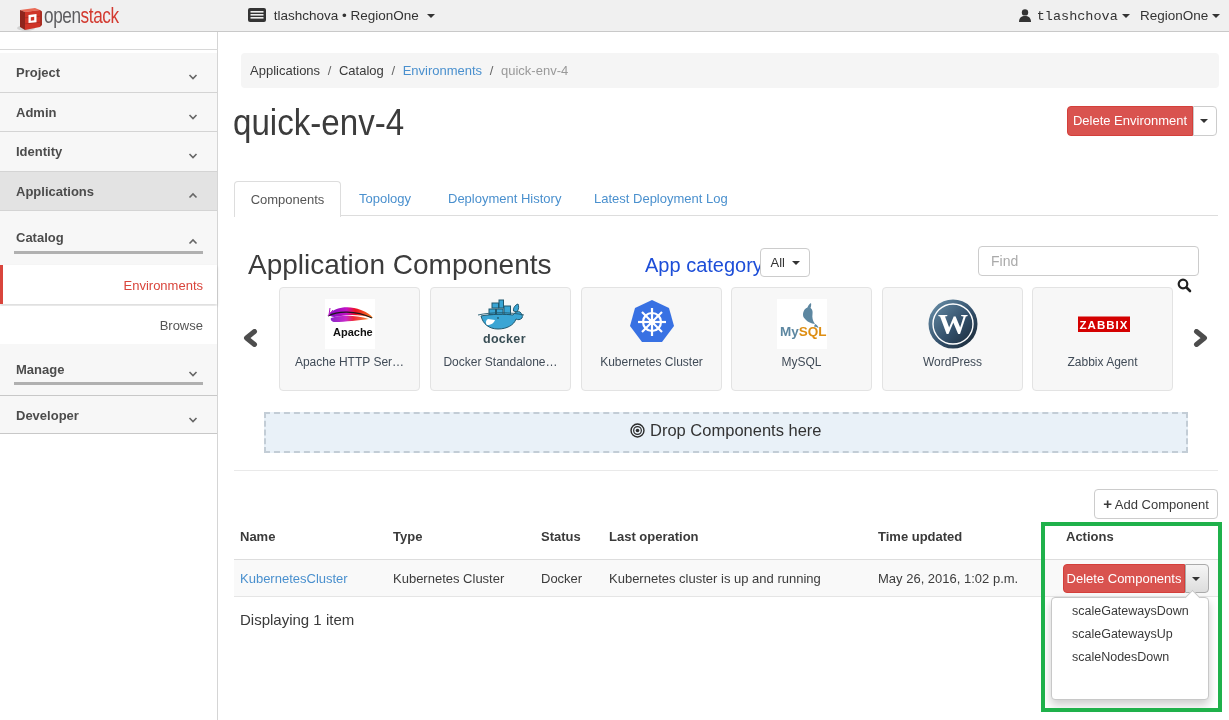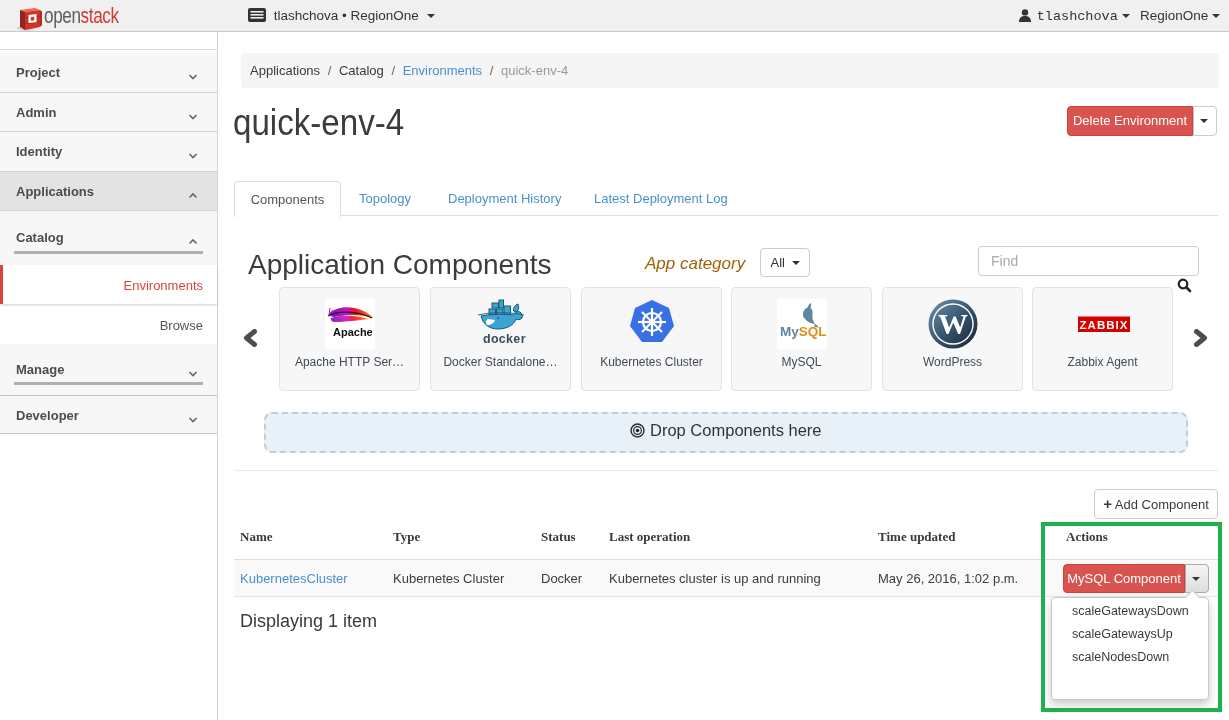--- a/index.html
+++ b/index.html
@@ -41,7 +41,7 @@
 .tablink { position:absolute; top:181px; height:35px; line-height:35px; color:#4a90ce; font-size:13px; }
 
 #apphead { position:absolute; left:248px; top:249px; font-size:28px; font-weight:normal; color:#3c3c3c; }
-#appcat { position:absolute; left:645px; top:254px; font-size:17px; color:#a16207;font-style:italic; }
+#appcat { position:absolute; left:645px; top:254px; font-size:20px; color:#1d4ed8; }
 #allbtn { position:absolute; left:760px; top:248px; width:50px; height:29px; line-height:27px; text-align:center; font-size:13px; color:#333; }
 #allbtn .caret { border-top-color:#333; margin-left:3px; }
 #find { position:absolute; left:978px; top:246px; width:221px; height:30px; border:1px solid #ccc; border-radius:4px; line-height:28px; padding-left:12px; color:#aaa; font-size:14px; }

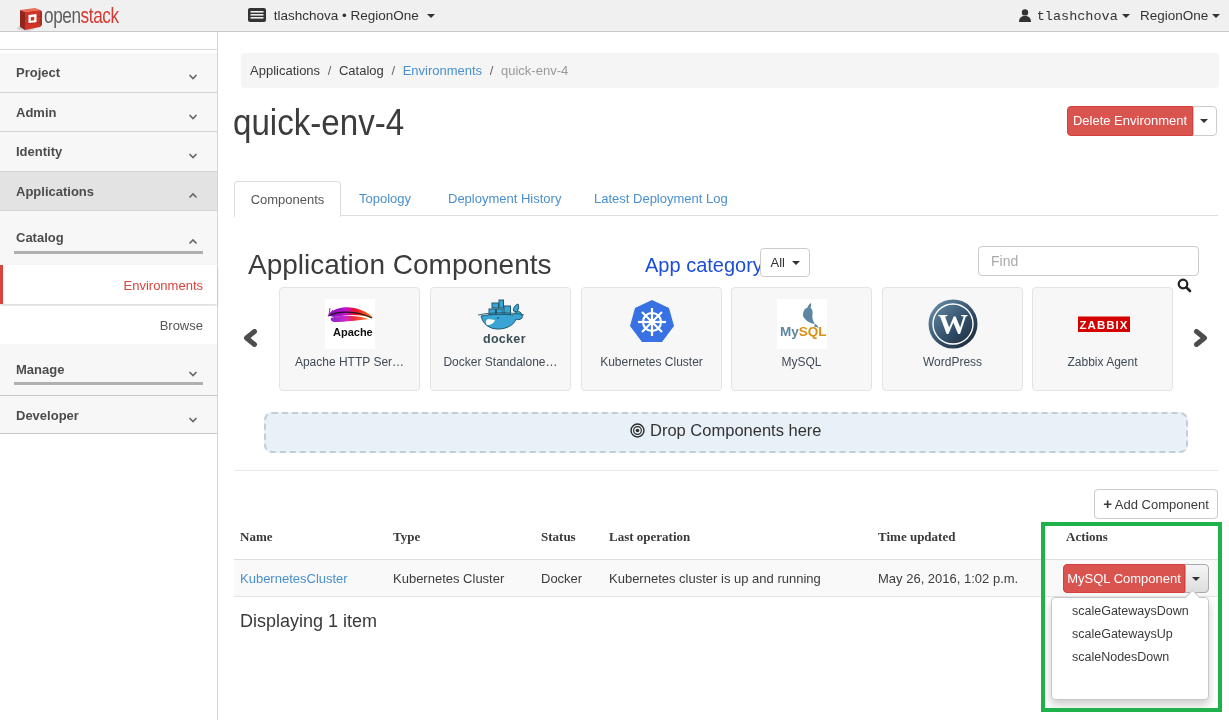--- a/index.html
+++ b/index.html
@@ -52,7 +52,7 @@
 .card .ic { position:absolute; left:50%; top:11px; transform:translateX(-50%); width:50px; height:50px; }
 .card .cap { position:absolute; left:0; right:0; top:67px; text-align:center; font-size:12px; color:#404b57; white-space:nowrap; }
 
-#drop { position:absolute; left:264px; top:412px; width:924px; height:41px; background:#e9f1f8; border:2px dashed #c3cdd6; border-radius:8px; text-align:center; line-height:33px; font-size:16.5px; color:#333; }
+#drop { position:absolute; left:264px; top:412px; width:924px; height:41px; background:#e9f1f8; border:2px dashed #c3cdd6; border-radius:0; text-align:center; line-height:33px; font-size:16.5px; color:#333; }
 
 #hr2 { position:absolute; left:234px; top:470px; width:984px; height:1px; background:#e9e9e9; }
 #addbtn { position:absolute; left:1094px; top:489px; width:124px; height:30px; line-height:28px; text-align:center; font-size:13px; color:#3a3a3a; }

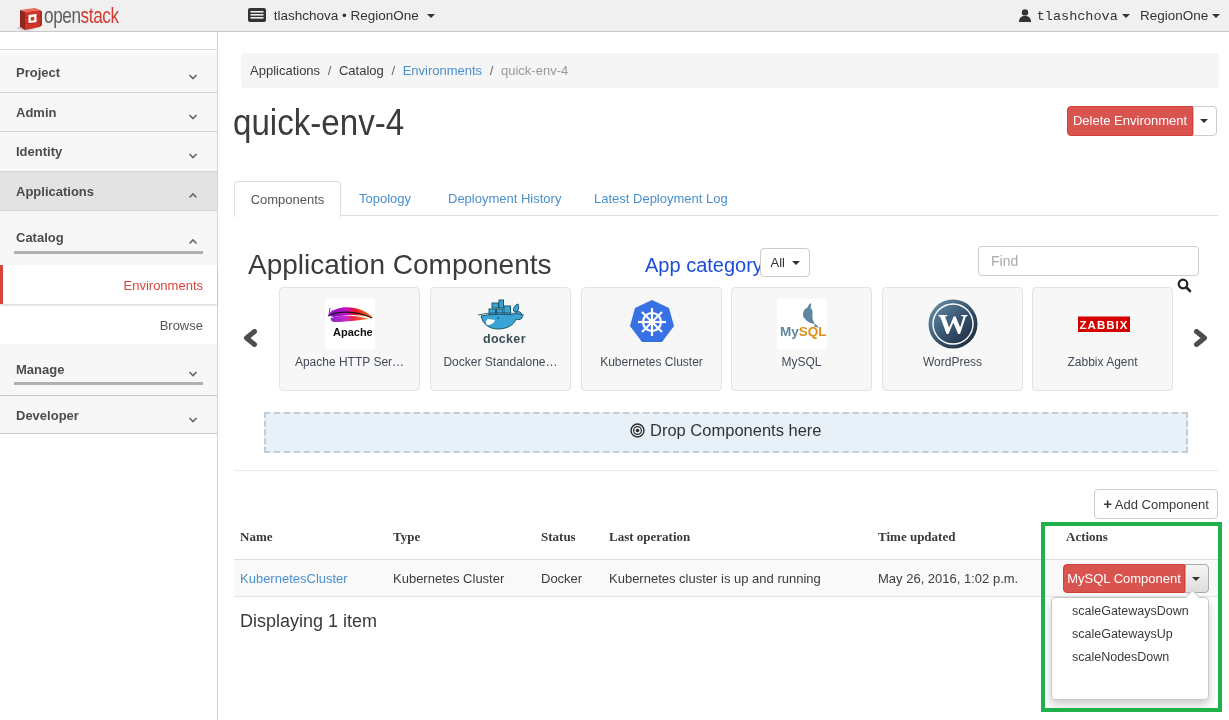--- a/index.html
+++ b/index.html
@@ -58,7 +58,7 @@
 #addbtn { position:absolute; left:1094px; top:489px; width:124px; height:30px; line-height:28px; text-align:center; font-size:13px; color:#3a3a3a; }
 
 
-.th { position:absolute; top:529px; font-weight:bold; font-size:13px; color:#3a3a3a;font-family:Liberation Serif, serif; }
+.th { position:absolute; top:529px; font-weight:bold; font-size:13px; color:#3a3a3a; }
 #thline { position:absolute; left:234px; top:559px; width:984px; height:1px; background:#ddd; }
 #trow { position:absolute; left:234px; top:560px; width:984px; height:37px; background:#f9f9f9; border-bottom:1px solid #e5e5e5; }
 .td { position:absolute; top:571px; font-size:13px; color:#3c3c3c; }

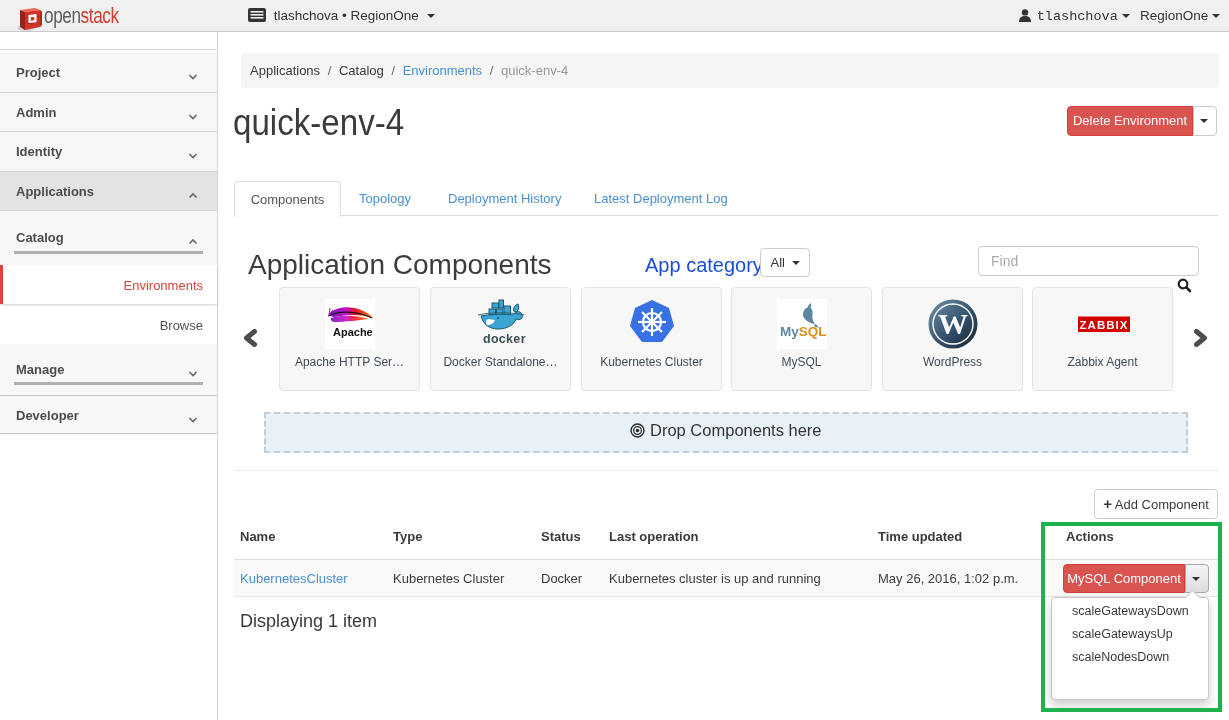--- a/index.html
+++ b/index.html
@@ -329,7 +329,7 @@
 <span class="td" style="left:609px;">Kubernetes cluster is up and running</span>
 <span class="td" style="left:878px;">May 26, 2016, 1:02 p.m.</span>
 <div id="delcomp">
-    <span class="red">MySQL Component</span>
+    <span class="red">Delete Components</span>
     <span class="tog">
       <span class="caret"></span>
     </span>

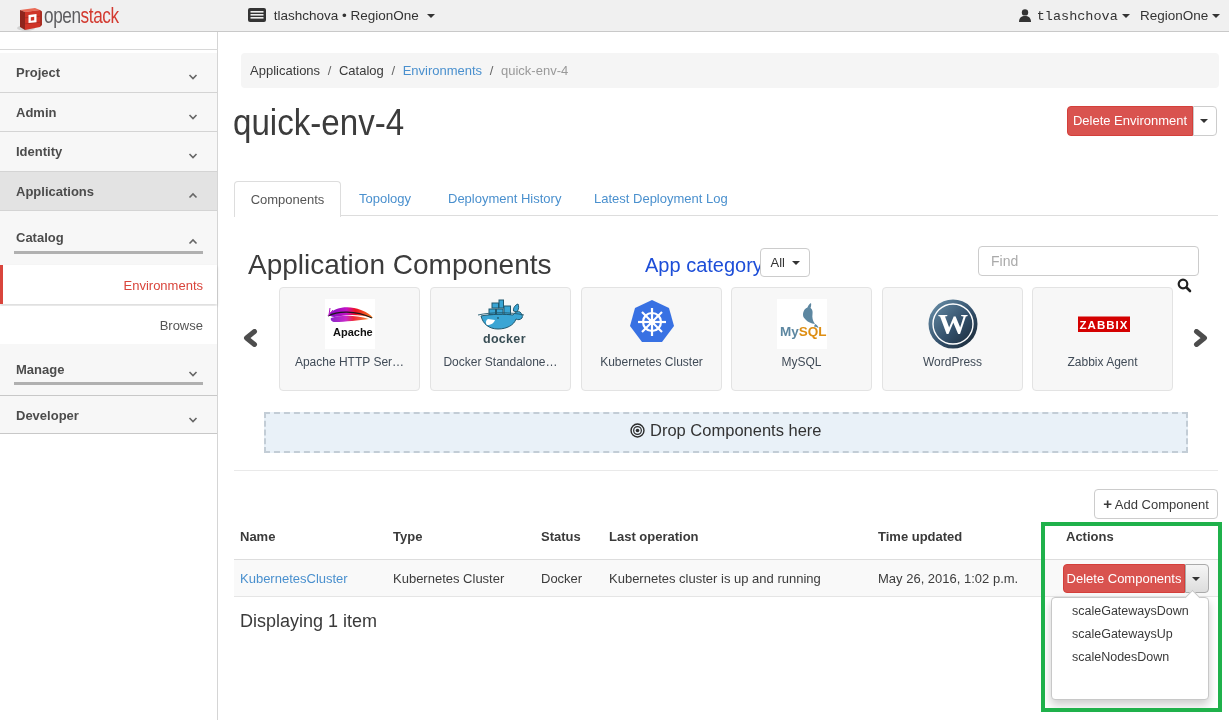--- a/index.html
+++ b/index.html
@@ -63,7 +63,7 @@
 #trow { position:absolute; left:234px; top:560px; width:984px; height:37px; background:#f9f9f9; border-bottom:1px solid #e5e5e5; }
 .td { position:absolute; top:571px; font-size:13px; color:#3c3c3c; }
 .td.link { color:#4a90ce; }
-#displaying { position:absolute; left:240px; top:611px; font-size:18px; color:#3a3a3a; }
+#displaying { position:absolute; left:240px; top:611px; font-size:15px; color:#3a3a3a; }
 
 #delcomp { position:absolute; left:1063px; top:564px; height:29px; }
 #delcomp .red { position:absolute; left:0; top:0; width:122px; height:29px; background:#d9534f; border:1px solid #d43f3a; border-radius:4px 0 0 4px; color:#fff; text-align:center; line-height:27px; font-size:13px; }

